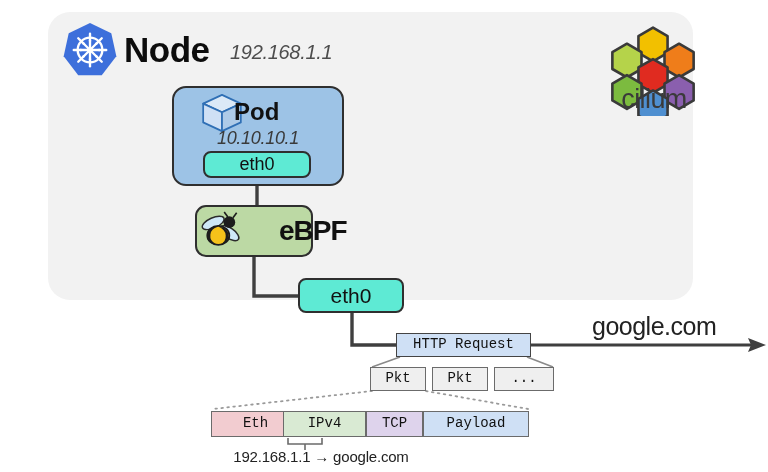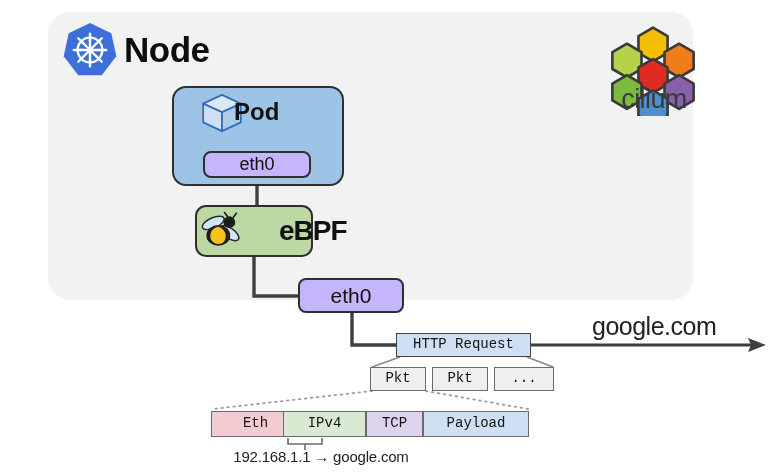--- a/index.html
+++ b/index.html
@@ -101,6 +101,7 @@
     <circle cx="50" cy="50" r="5.5" fill="#ffffff"></circle>
   </svg>
   <div class="node-title">Node</div>
+  <div class="node-ip">192.168.1.1</div>
 
   <svg class="cilium-logo" viewBox="0 0 120 120">
     <g stroke="#3a3a3a" stroke-width="3.4" stroke-linejoin="round">

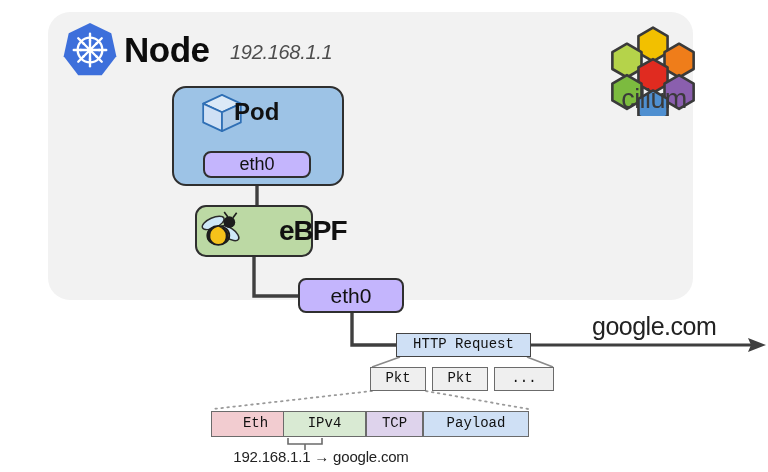--- a/index.html
+++ b/index.html
@@ -154,6 +154,7 @@
     <polygon points="56,16 30,28 30,54 56,42" fill="#aecbe8" stroke="#2f6fb5" stroke-width="2.4" stroke-linejoin="round"></polygon>
   </svg>
   <div class="pod-title">Pod</div>
+  <div class="pod-ip">10.10.10.1</div>
   <div class="iface pod-eth">eth0</div>
 
   <div class="ebpf-box"></div>

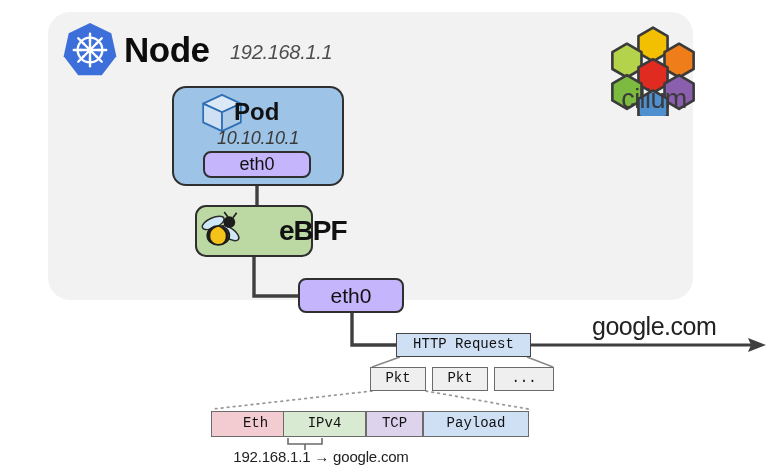--- a/index.html
+++ b/index.html
@@ -30,7 +30,7 @@
   .pod-ip{position:absolute;left:172px;top:128px;width:172px;text-align:center;
     font-size:18px;font-style:italic;color:#3a3a3a;letter-spacing:-0.3px;}
 
-  .iface{position:absolute;background:#c4b5fd;border:2px solid #2f2f2f;border-radius:8px;
+  .iface{position:absolute;background:#5eead4;border:2px solid #2f2f2f;border-radius:8px;
     box-sizing:border-box;text-align:center;color:#111;}
   .iface.pod-eth{left:203px;top:151px;width:108px;height:27px;font-size:18px;line-height:23px;}
   .iface.node-eth{left:298px;top:278px;width:106px;height:35px;font-size:21px;line-height:31px;}

